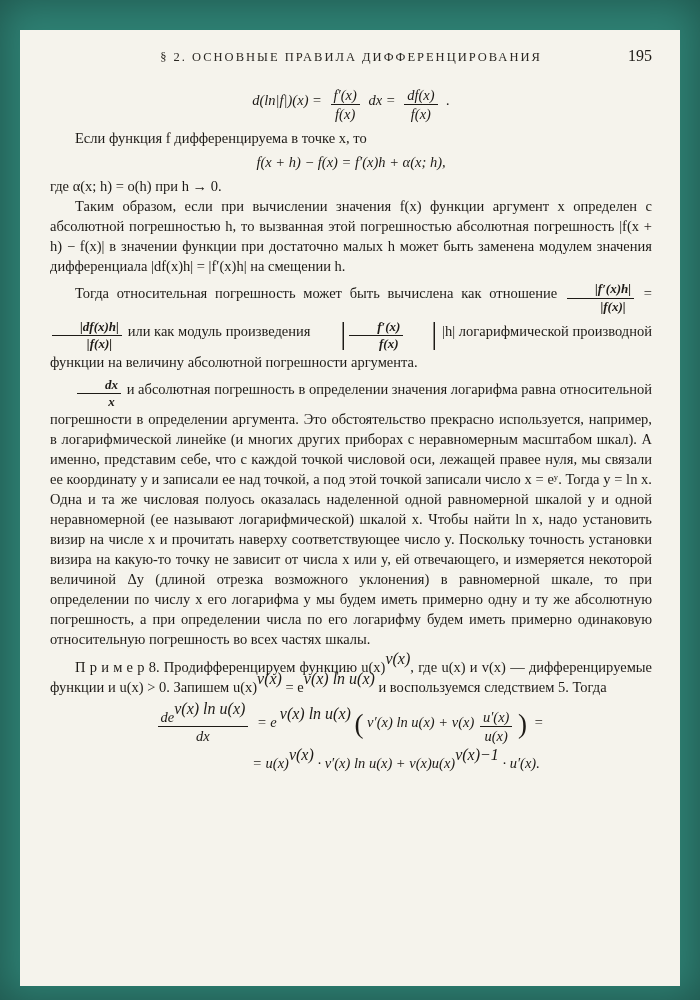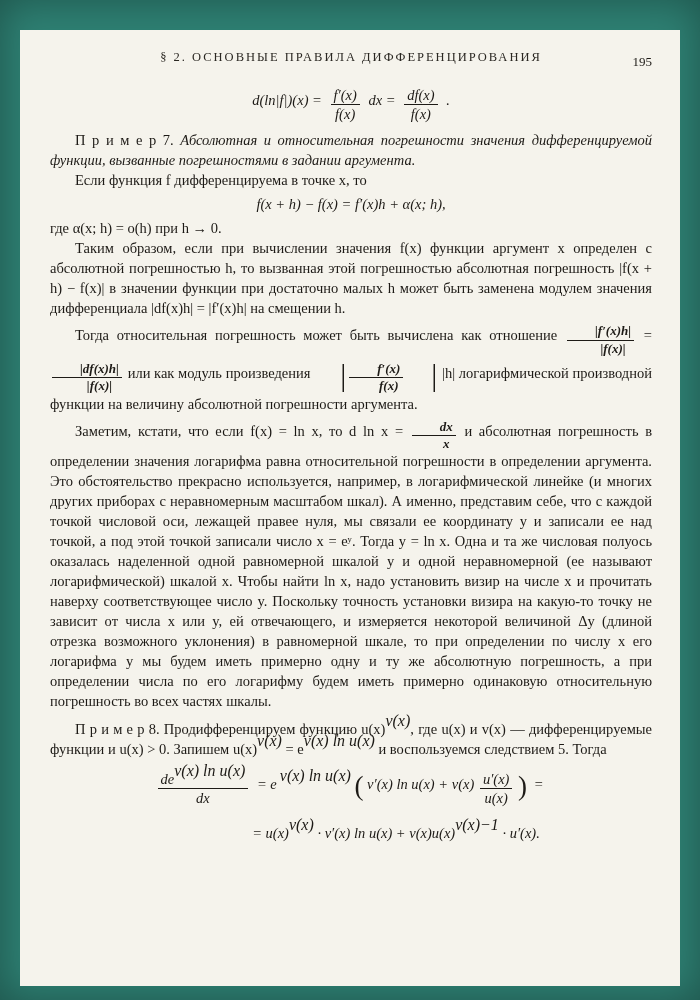--- a/index.html
+++ b/index.html
@@ -25,7 +25,7 @@
 
   .page-header { position:relative; text-align:center; margin-bottom:15px; height:20px; }
   .header-title { font-size:12.5px; letter-spacing:2px; color:#2a2722; }
-  .page-number { position:absolute; right:0; top:6px; font-size:13px; }
+  .page-number { position:absolute; right:0; top:0; font-size:16px; }
 
   .para { text-align:justify; }
   .indent { text-indent:25px; }

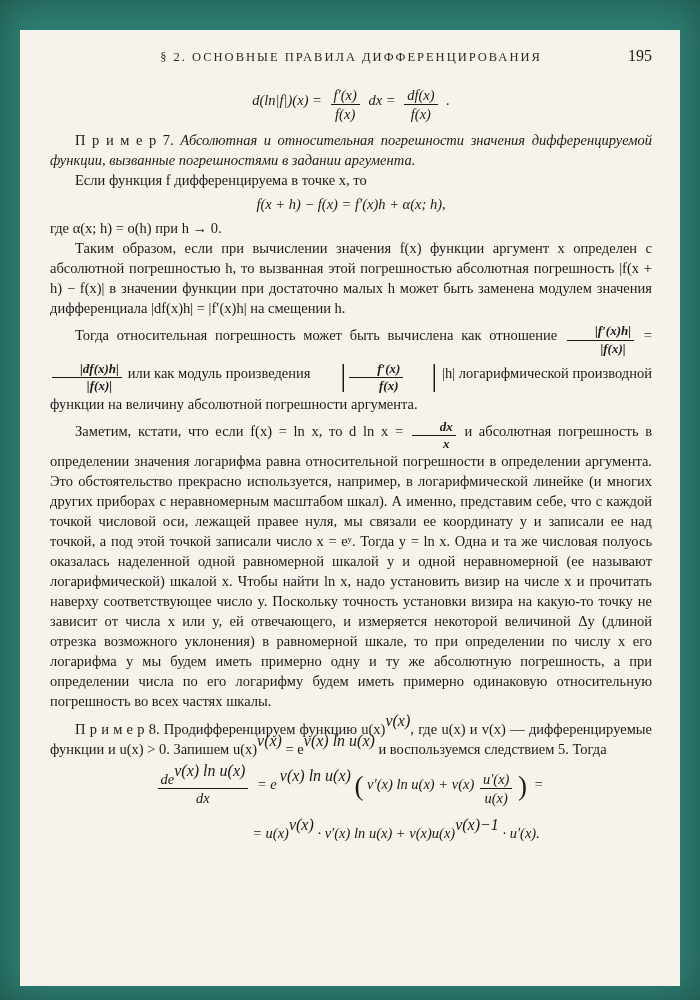--- a/index.html
+++ b/index.html
@@ -71,10 +71,6 @@
       <span class="fpart mtext">.</span>
     </div>
 
-    <p class="para indent ex">
-      <span>П р и м е р  7.</span>
-      <span class="ex-title">Абсолютная и относительная погрешности значения дифференцируемой функции, вызванные погрешностями в задании аргумента.</span>
-    </p>
 
     <p class="para indent">Если функция f дифференцируема в точке x, то</p>
 

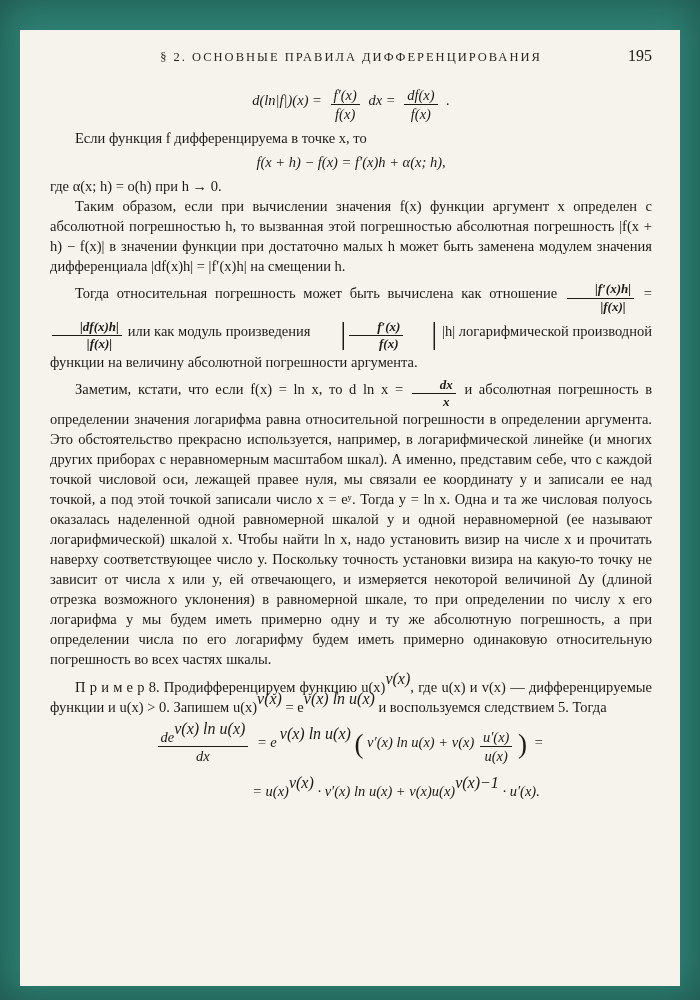--- a/index.html
+++ b/index.html
@@ -93,7 +93,6 @@
     </p>
 
     <p class="para indent">
-      <span>Заметим, кстати, что если f(x) = ln x, то d ln x =</span>
       <span class="frac ifrac mtext"><span class="num">dx</span><span class="den">x</span></span>
       <span>и абсолютная погрешность в определении значения логарифма равна относительной погрешности в определении аргумента. Это обстоятельство прекрасно используется, например, в логарифмической линейке (и многих других приборах с неравномерным масштабом шкал). А именно, представим себе, что с каждой точкой числовой оси, лежащей правее нуля, мы связали ее координату y и записали ее над точкой, а под этой точкой записали число x = eʸ. Тогда y = ln x. Одна и та же числовая полуось оказалась наделенной одной равномерной шкалой y и одной неравномерной (ее называют логарифмической) шкалой x. Чтобы найти ln x, надо установить визир на числе x и прочитать наверху соответствующее число y. Поскольку точность установки визира на какую-то точку не зависит от числа x или y, ей отвечающего, и измеряется некоторой величиной Δy (длиной отрезка возможного уклонения) в равномерной шкале, то при определении по числу x его логарифма y мы будем иметь примерно одну и ту же абсолютную погрешность, а при определении числа по его логарифму будем иметь примерно одинаковую относительную погрешность во всех частях шкалы.</span>
     </p>

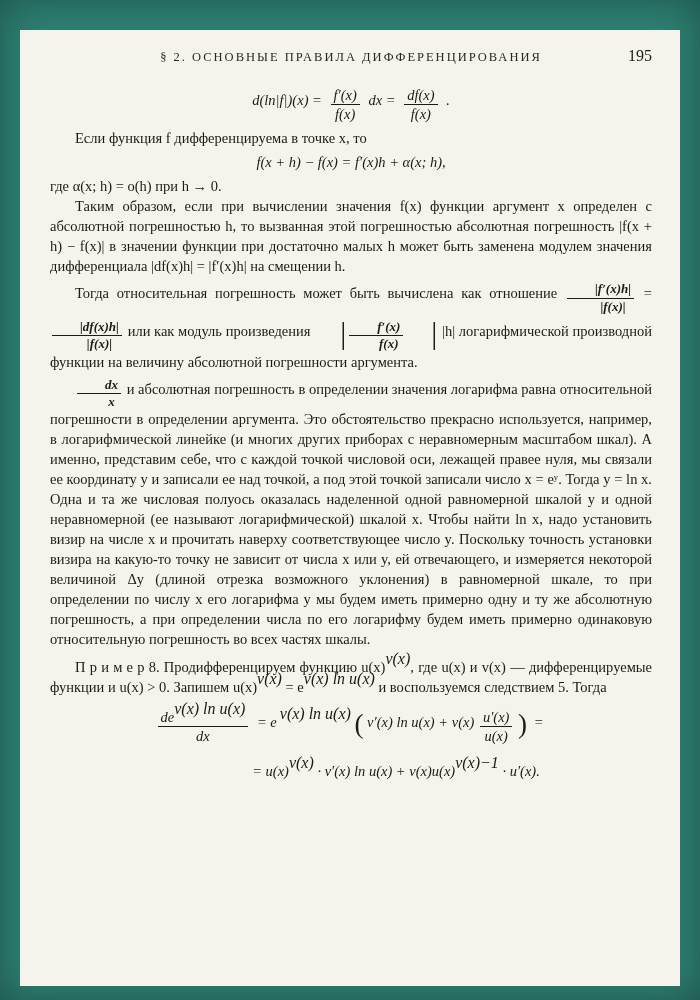--- a/index.html
+++ b/index.html
@@ -48,7 +48,7 @@
   .tbar { display:inline-block; font-size:30px; font-weight:300; vertical-align:middle; line-height:0.9; transform:scaleY(1.05); margin:0 1px; font-style:normal; }
   .bigparen { font-size:27px; font-weight:300; vertical-align:middle; line-height:0.9; font-style:normal; }
 
-  .f3-line2 { margin-top:16px; padding-left:90px; }
+  .f3-line2 { margin-top:8px; padding-left:90px; }
   .mtext { font-style:italic;text-align:center; }
 </style>
 </head>

